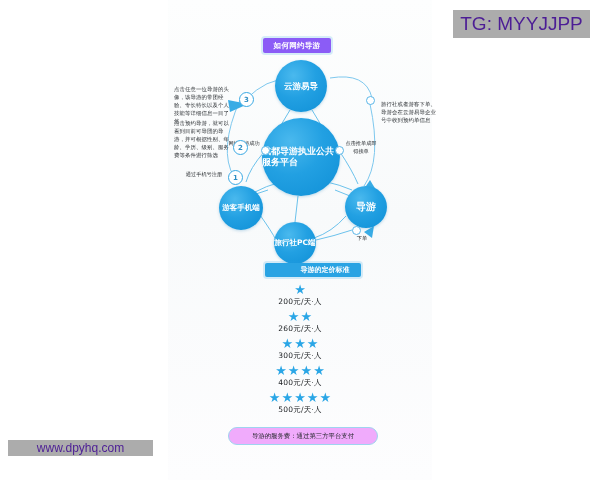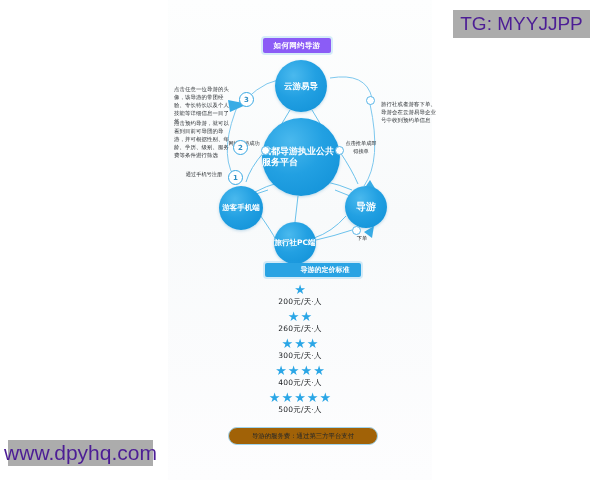--- a/index.html
+++ b/index.html
@@ -97,7 +97,7 @@
   
   .footer-pill{
     position:absolute;left:228px;top:427px;width:148px;height:16px;
-    border:1px solid #9fd4ef;border-radius:9px;background:#a16207;
+    border:1px solid #9fd4ef;border-radius:9px;background:#f0abfc;
     display:flex;align-items:center;justify-content:center;
     font-size:6.4px;color:#22262a;
   }

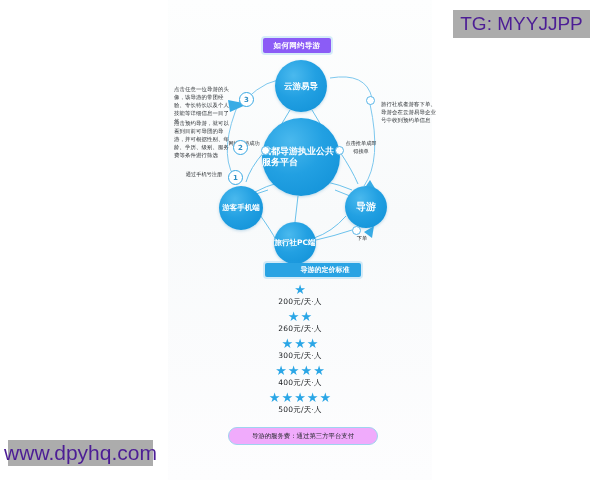--- a/index.html
+++ b/index.html
@@ -109,7 +109,7 @@
     font-family:Liberation Sans, sans-serif;
   }
   #wm-top{left:453px;top:10px;width:137px;height:28px;font-size:19px;}
-  #wm-bottom{left:8px;top:440px;width:145px;height:26px;font-size:21px;}
+  #wm-bottom{left:8px;top:440px;width:145px;height:16px;font-size:12px;}
 
   svg.lines{position:absolute;left:0;top:0;width:600px;height:480px;pointer-events:none;}
 </style>

